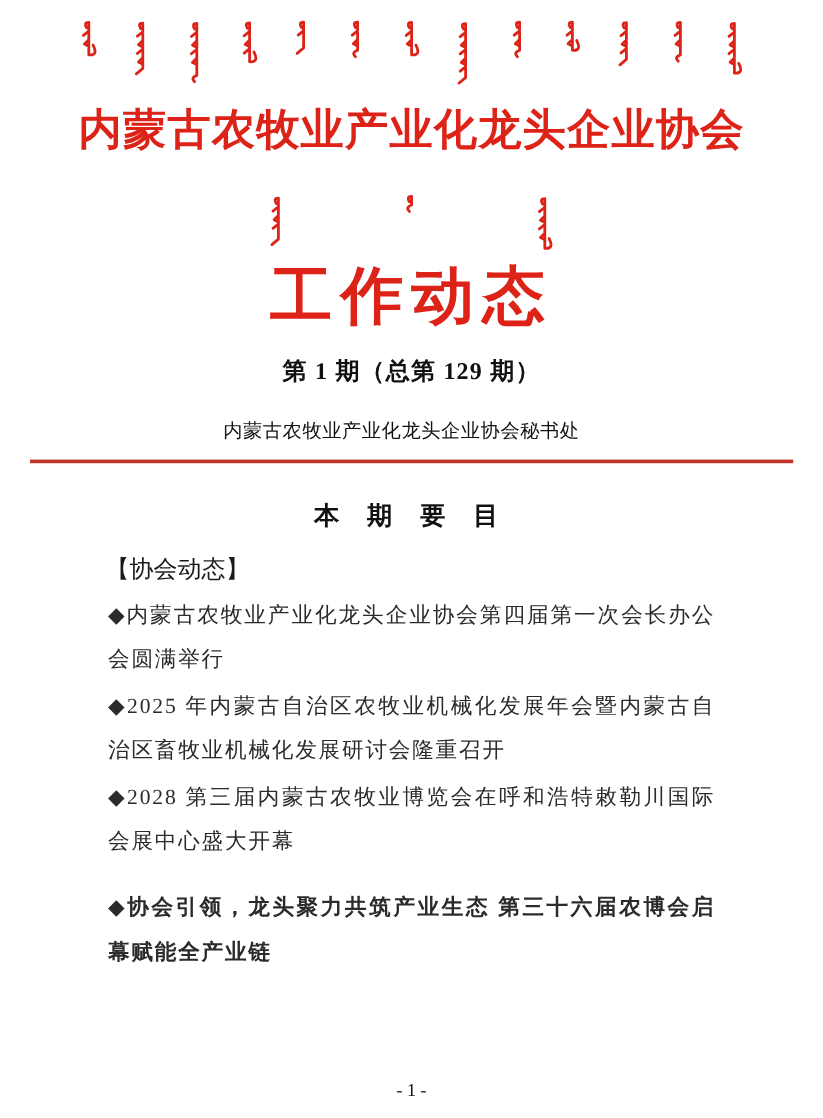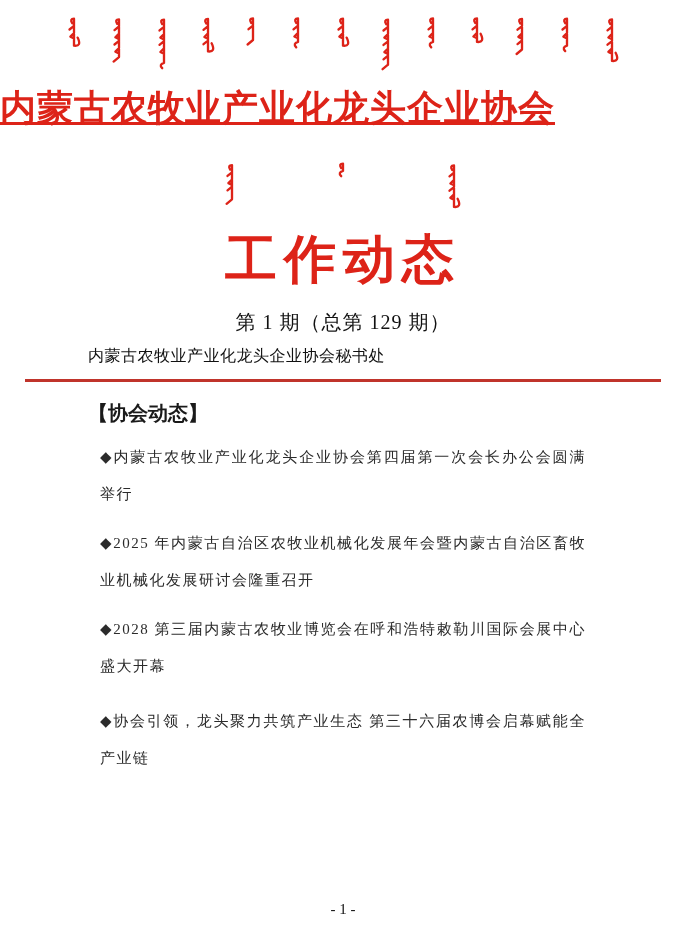--- a/index.html
+++ b/index.html
@@ -29,11 +29,11 @@
   
   .org-title {
     margin-top: 6px;
+    text-align: center;
     font-size: 36px; font-weight: 900;
     letter-spacing: 1px;
     line-height: 56px;
     white-space: nowrap;
-    text-decoration: underline;
   }
   .bulletin-title {
     margin-top: 12px;

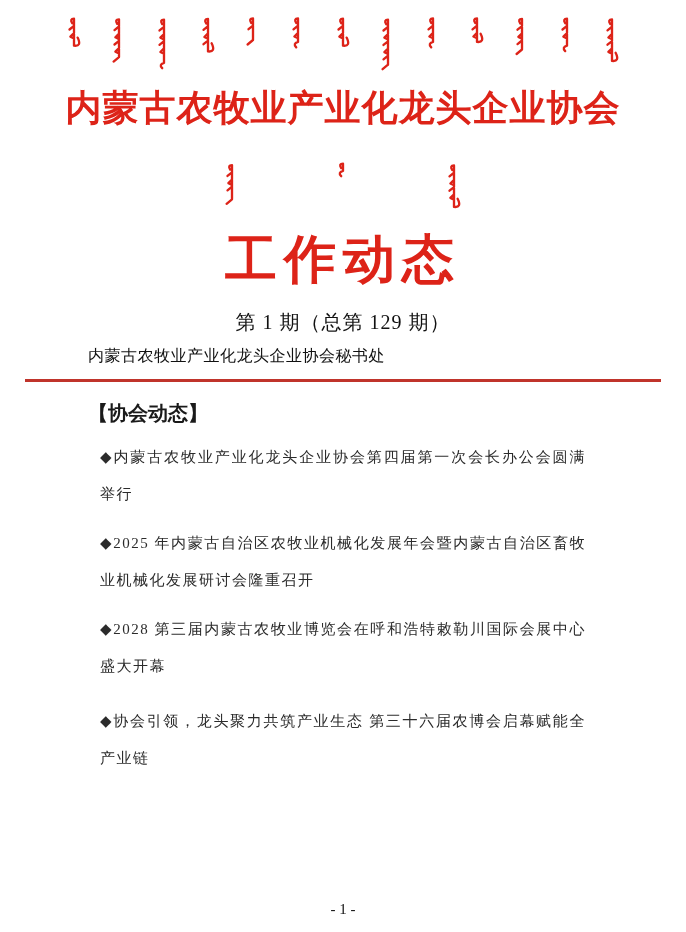--- a/index.html
+++ b/index.html
@@ -36,7 +36,7 @@
     white-space: nowrap;
   }
   .bulletin-title {
-    margin-top: 12px;
+    margin-top: 0;
     text-align: center;
     font-size: 52px; font-weight: 900;
     letter-spacing: 7px;

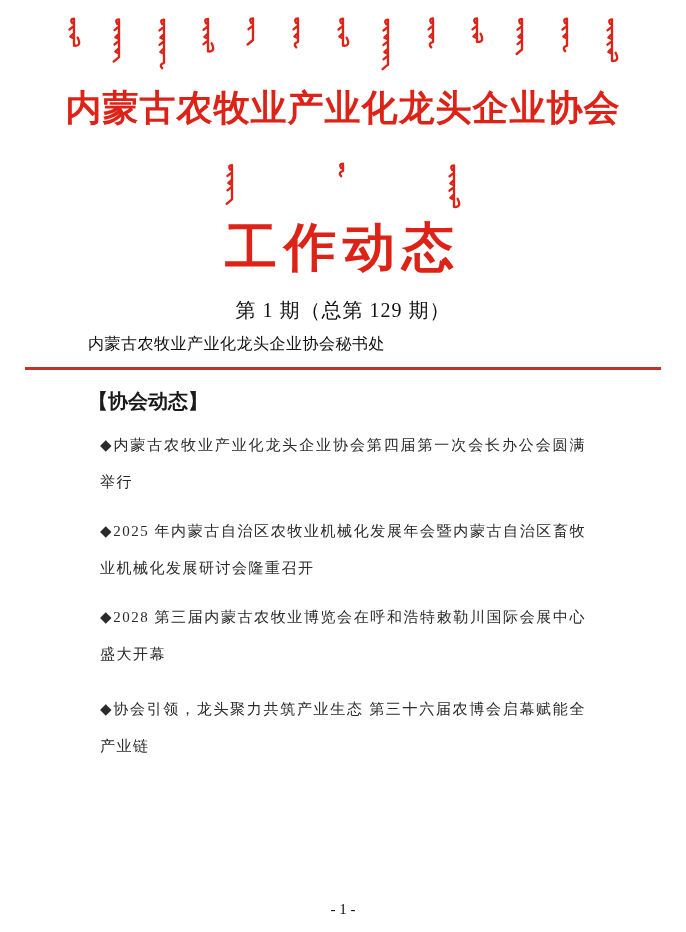--- a/index.html
+++ b/index.html
@@ -47,7 +47,7 @@
   .issue-line {
     margin-top: 16px;
     text-align: center;
-    font-size: 20px; font-weight: normal;
+    font-size: 20px; font-weight: bold;
     letter-spacing: 1px;
     line-height: 28px;
     color: #111111;

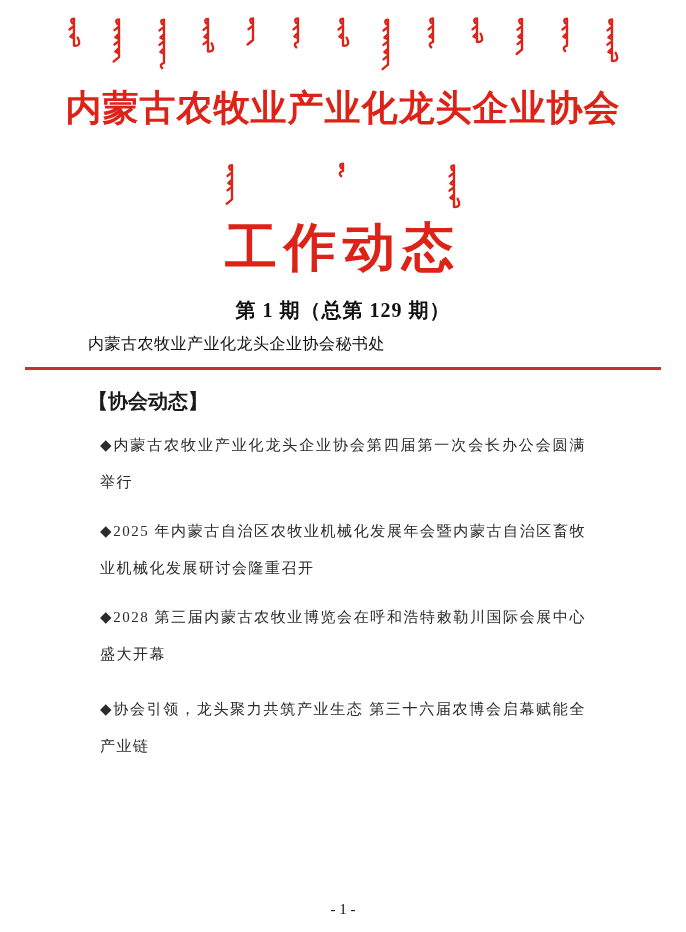--- a/index.html
+++ b/index.html
@@ -54,9 +54,9 @@
   }
 
   .pub-row {
-    margin-top: 8px;
+    margin-top: 24px;
     padding: 0 105px 0 88px;
-    display: flex; justify-content: flex-start;
+    display: flex; justify-content: center;
     font-size: 16px; line-height: 24px;
     color: #111111;
   }

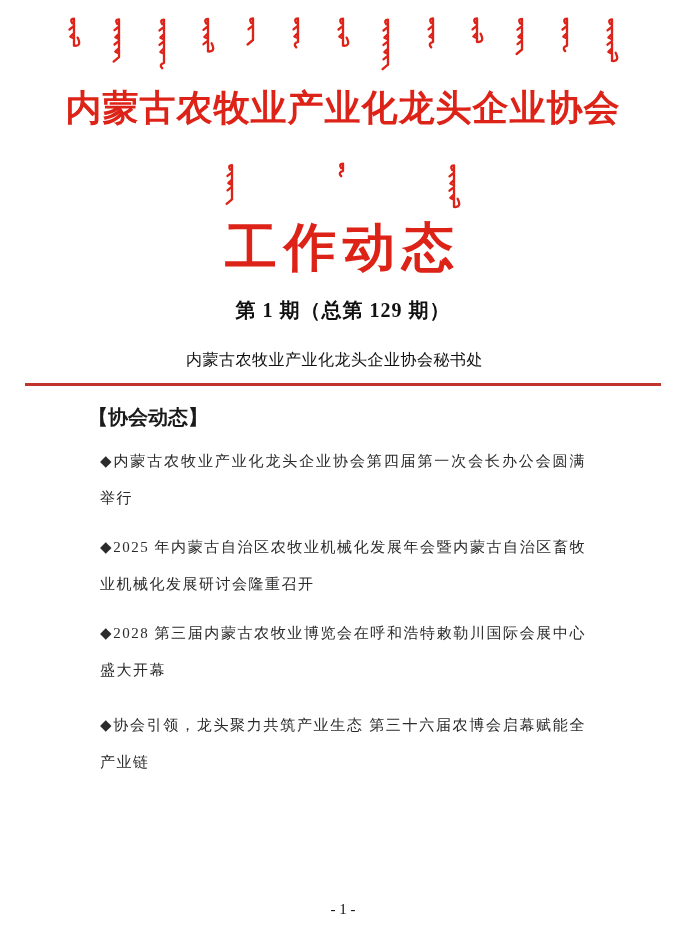--- a/index.html
+++ b/index.html
@@ -178,6 +178,7 @@
 
   <div class="divider" style="background: rgb(192, 52, 43);"></div>
 
+  <div class="toc-heading">本 期 要 目</div>
 
   <div class="section-label">【协会动态】</div>
 

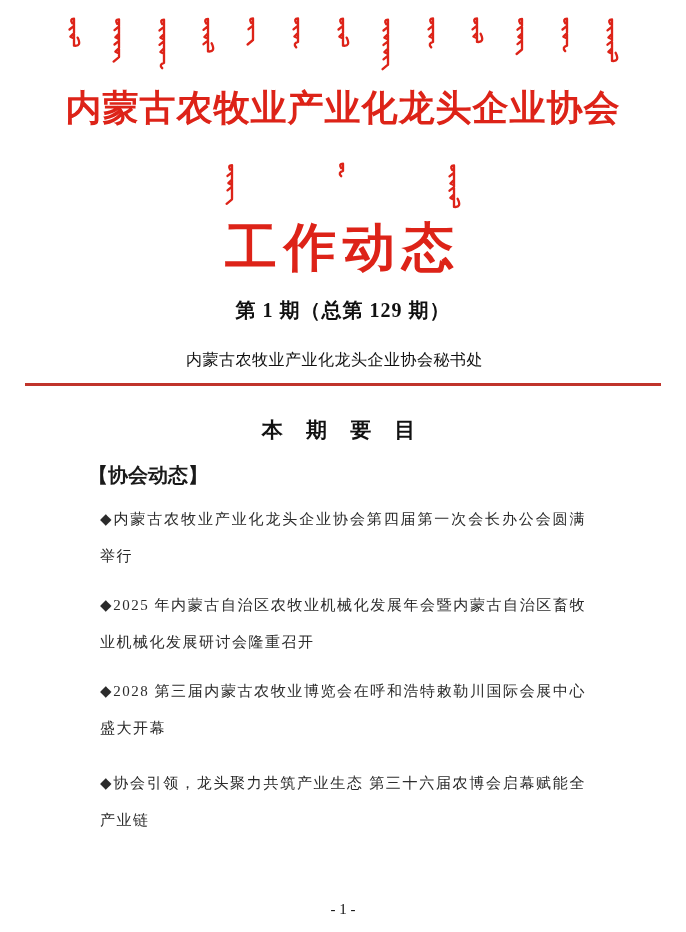--- a/index.html
+++ b/index.html
@@ -80,7 +80,7 @@
   .section-label {
     margin: 17px 0 0 88px;
     font-family: "Liberation Sans", "DejaVu Sans", sans-serif;
-    font-size: 20px; font-weight: bold;
+    font-size: 20px; font-weight: normal;
     line-height: 28px;
     color: #1a1a1a;
   }

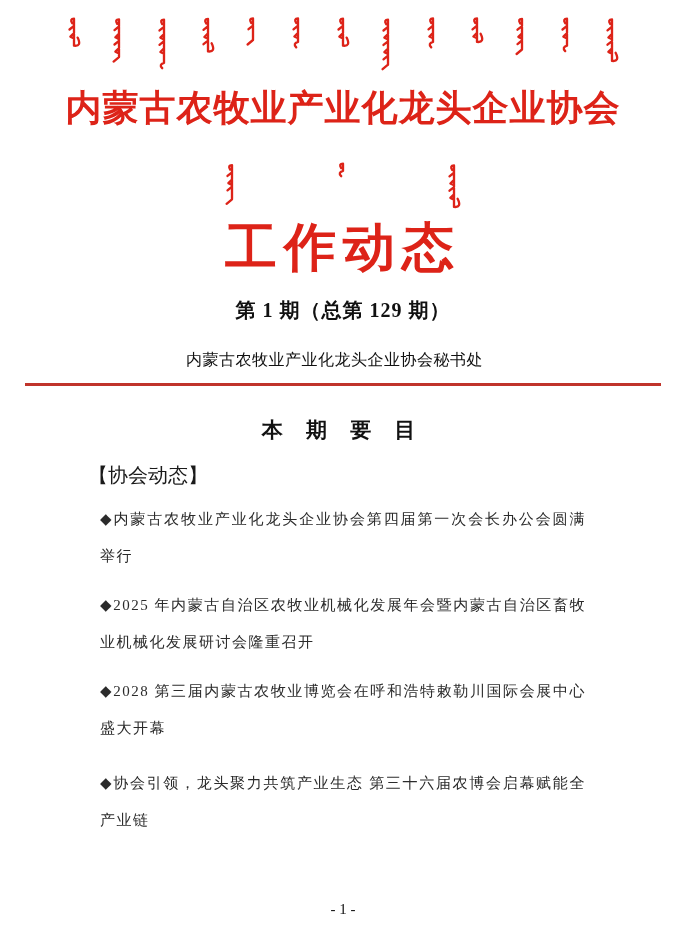--- a/index.html
+++ b/index.html
@@ -89,8 +89,8 @@
     margin: 5px 88px 0 88px;
   }
   .toc-item {
-    margin: 12px;
-    font-size: 15px;
+    margin: 2px;
+    font-size: 18px;
     line-height: 37px;
     letter-spacing: 1.5px;
     text-align: justify;

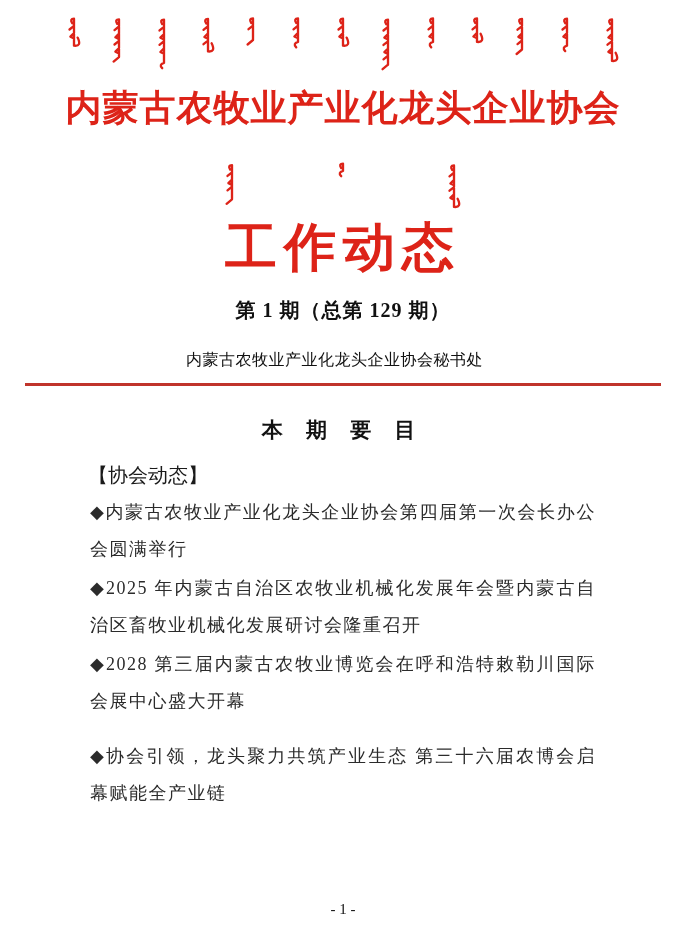--- a/index.html
+++ b/index.html
@@ -97,7 +97,7 @@
     text-justify: inter-ideograph;
     color: #2b2b2b;
   }
-  .toc-item.gap-before { margin-top: 18px; }
+  .toc-item.gap-before { margin-top: 18px; font-weight: bold; }
 
   .footer-pagenum {
     position: absolute;

